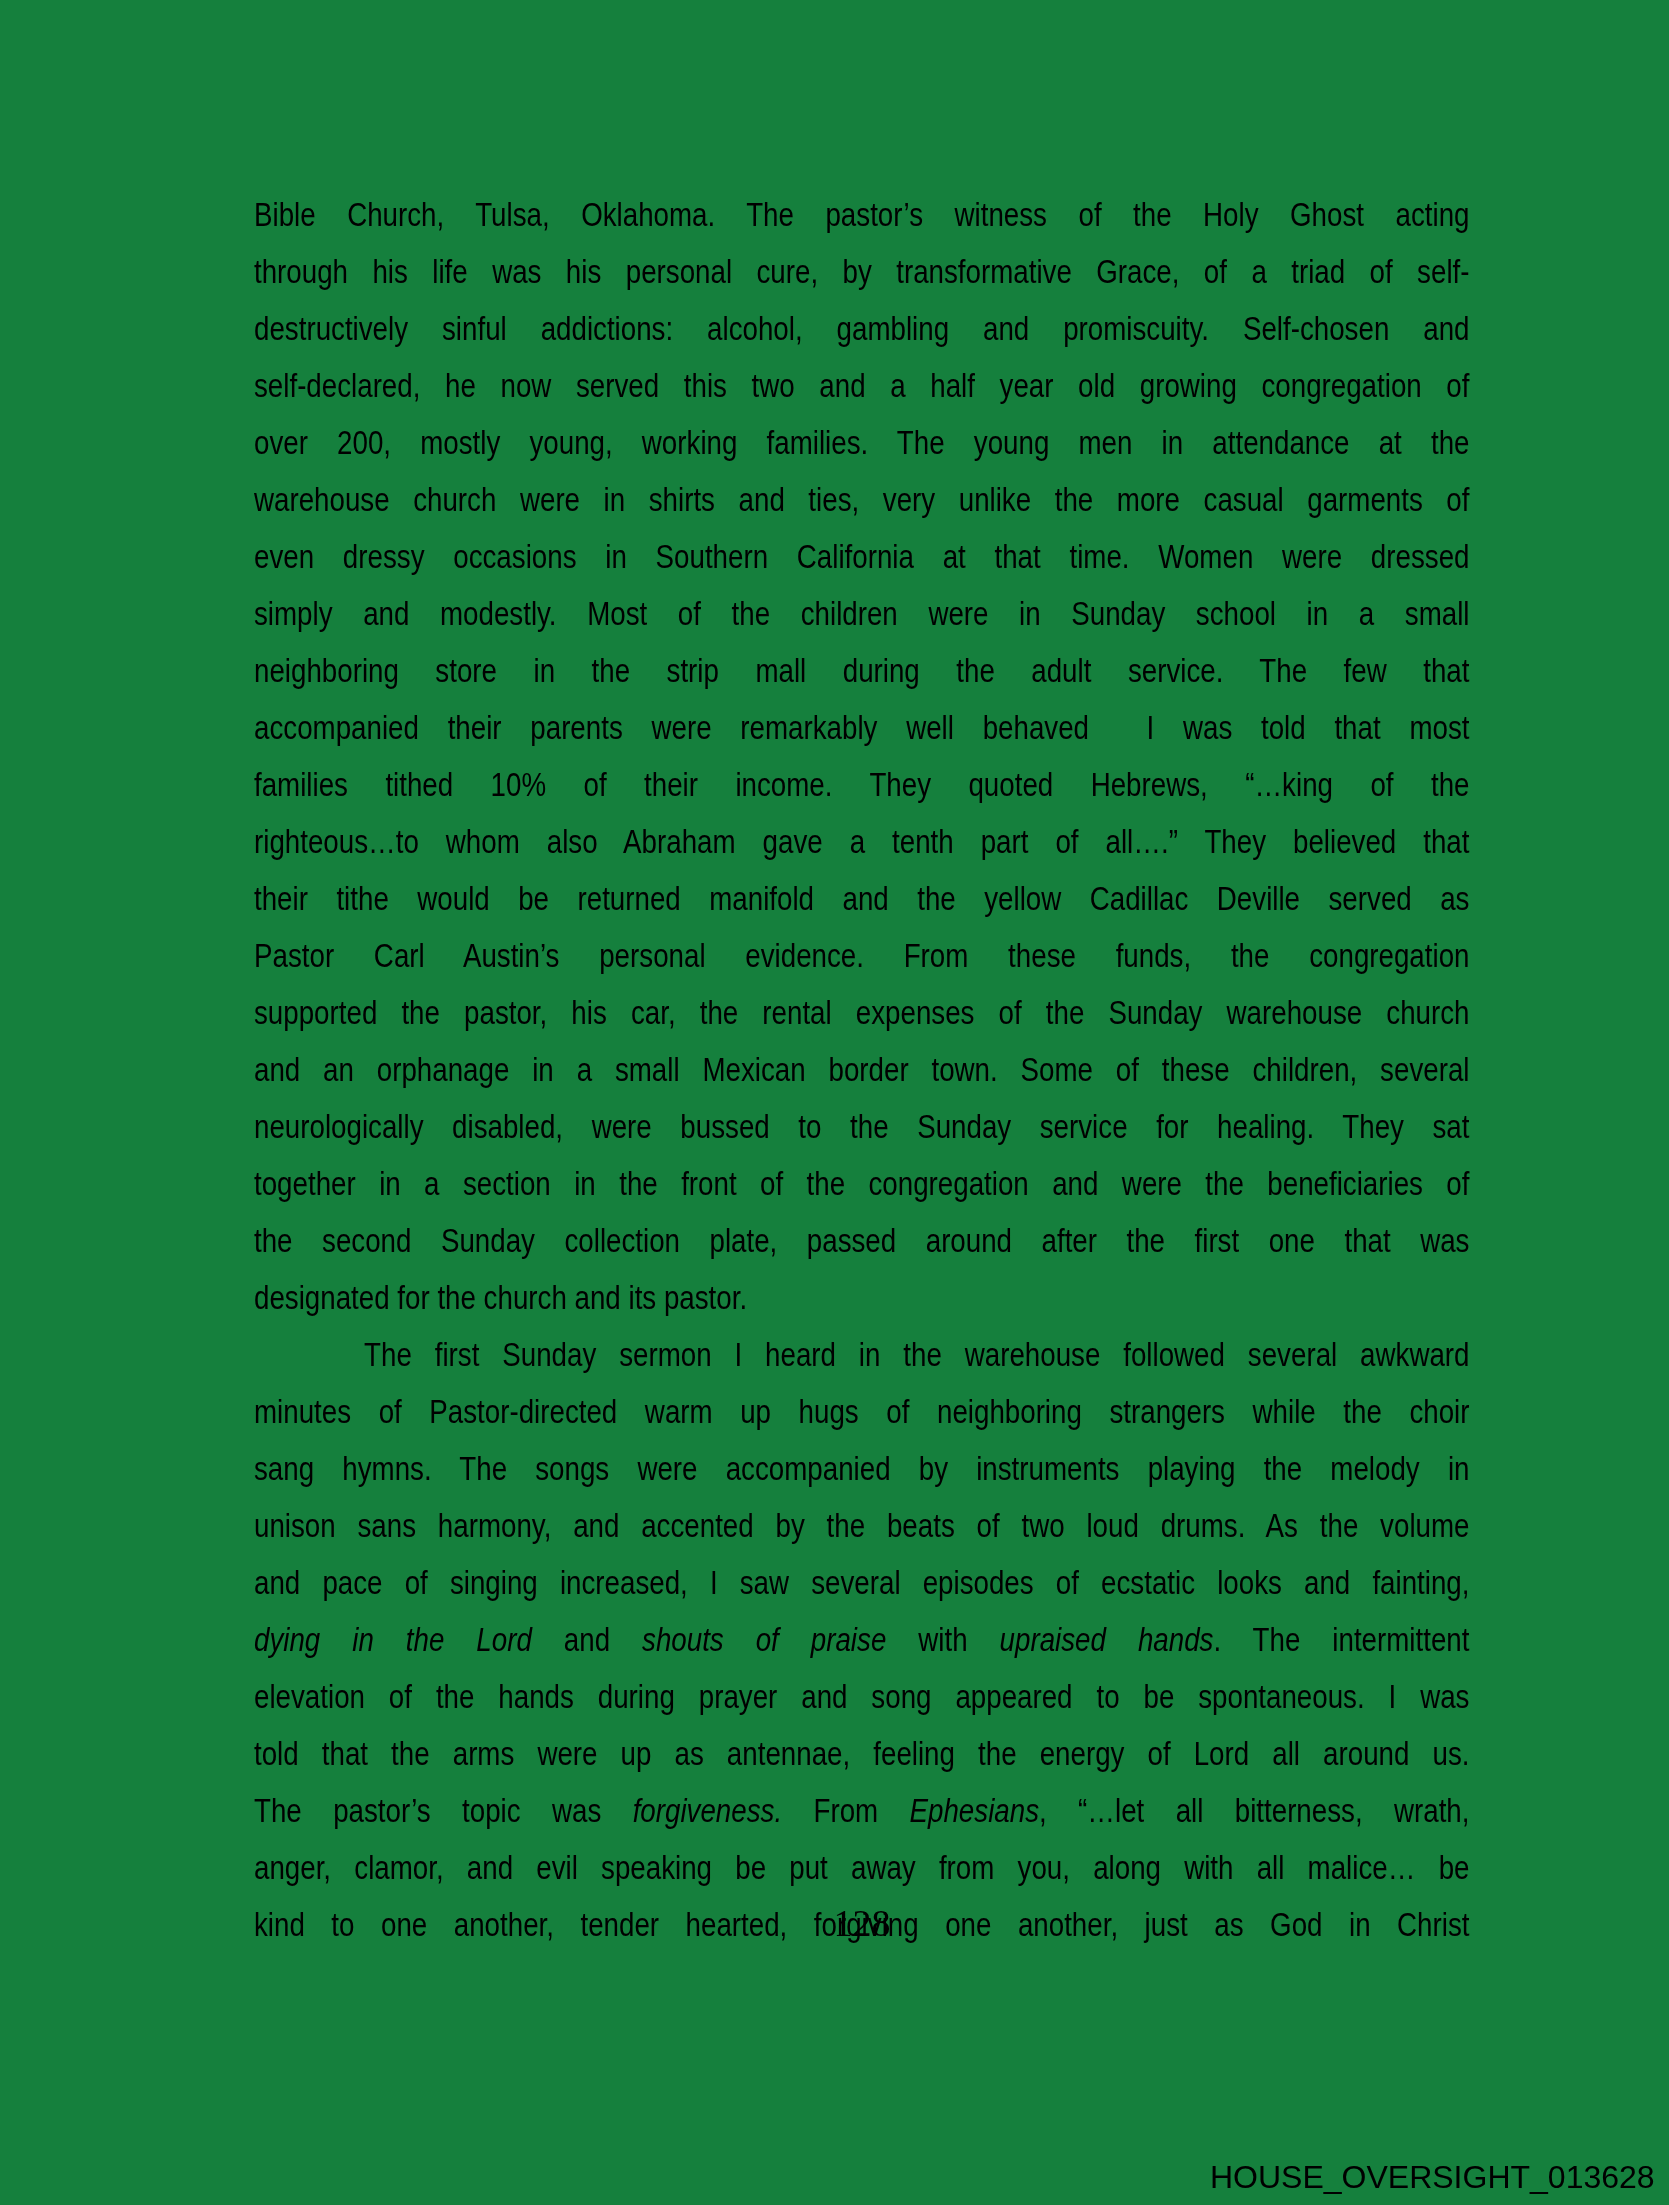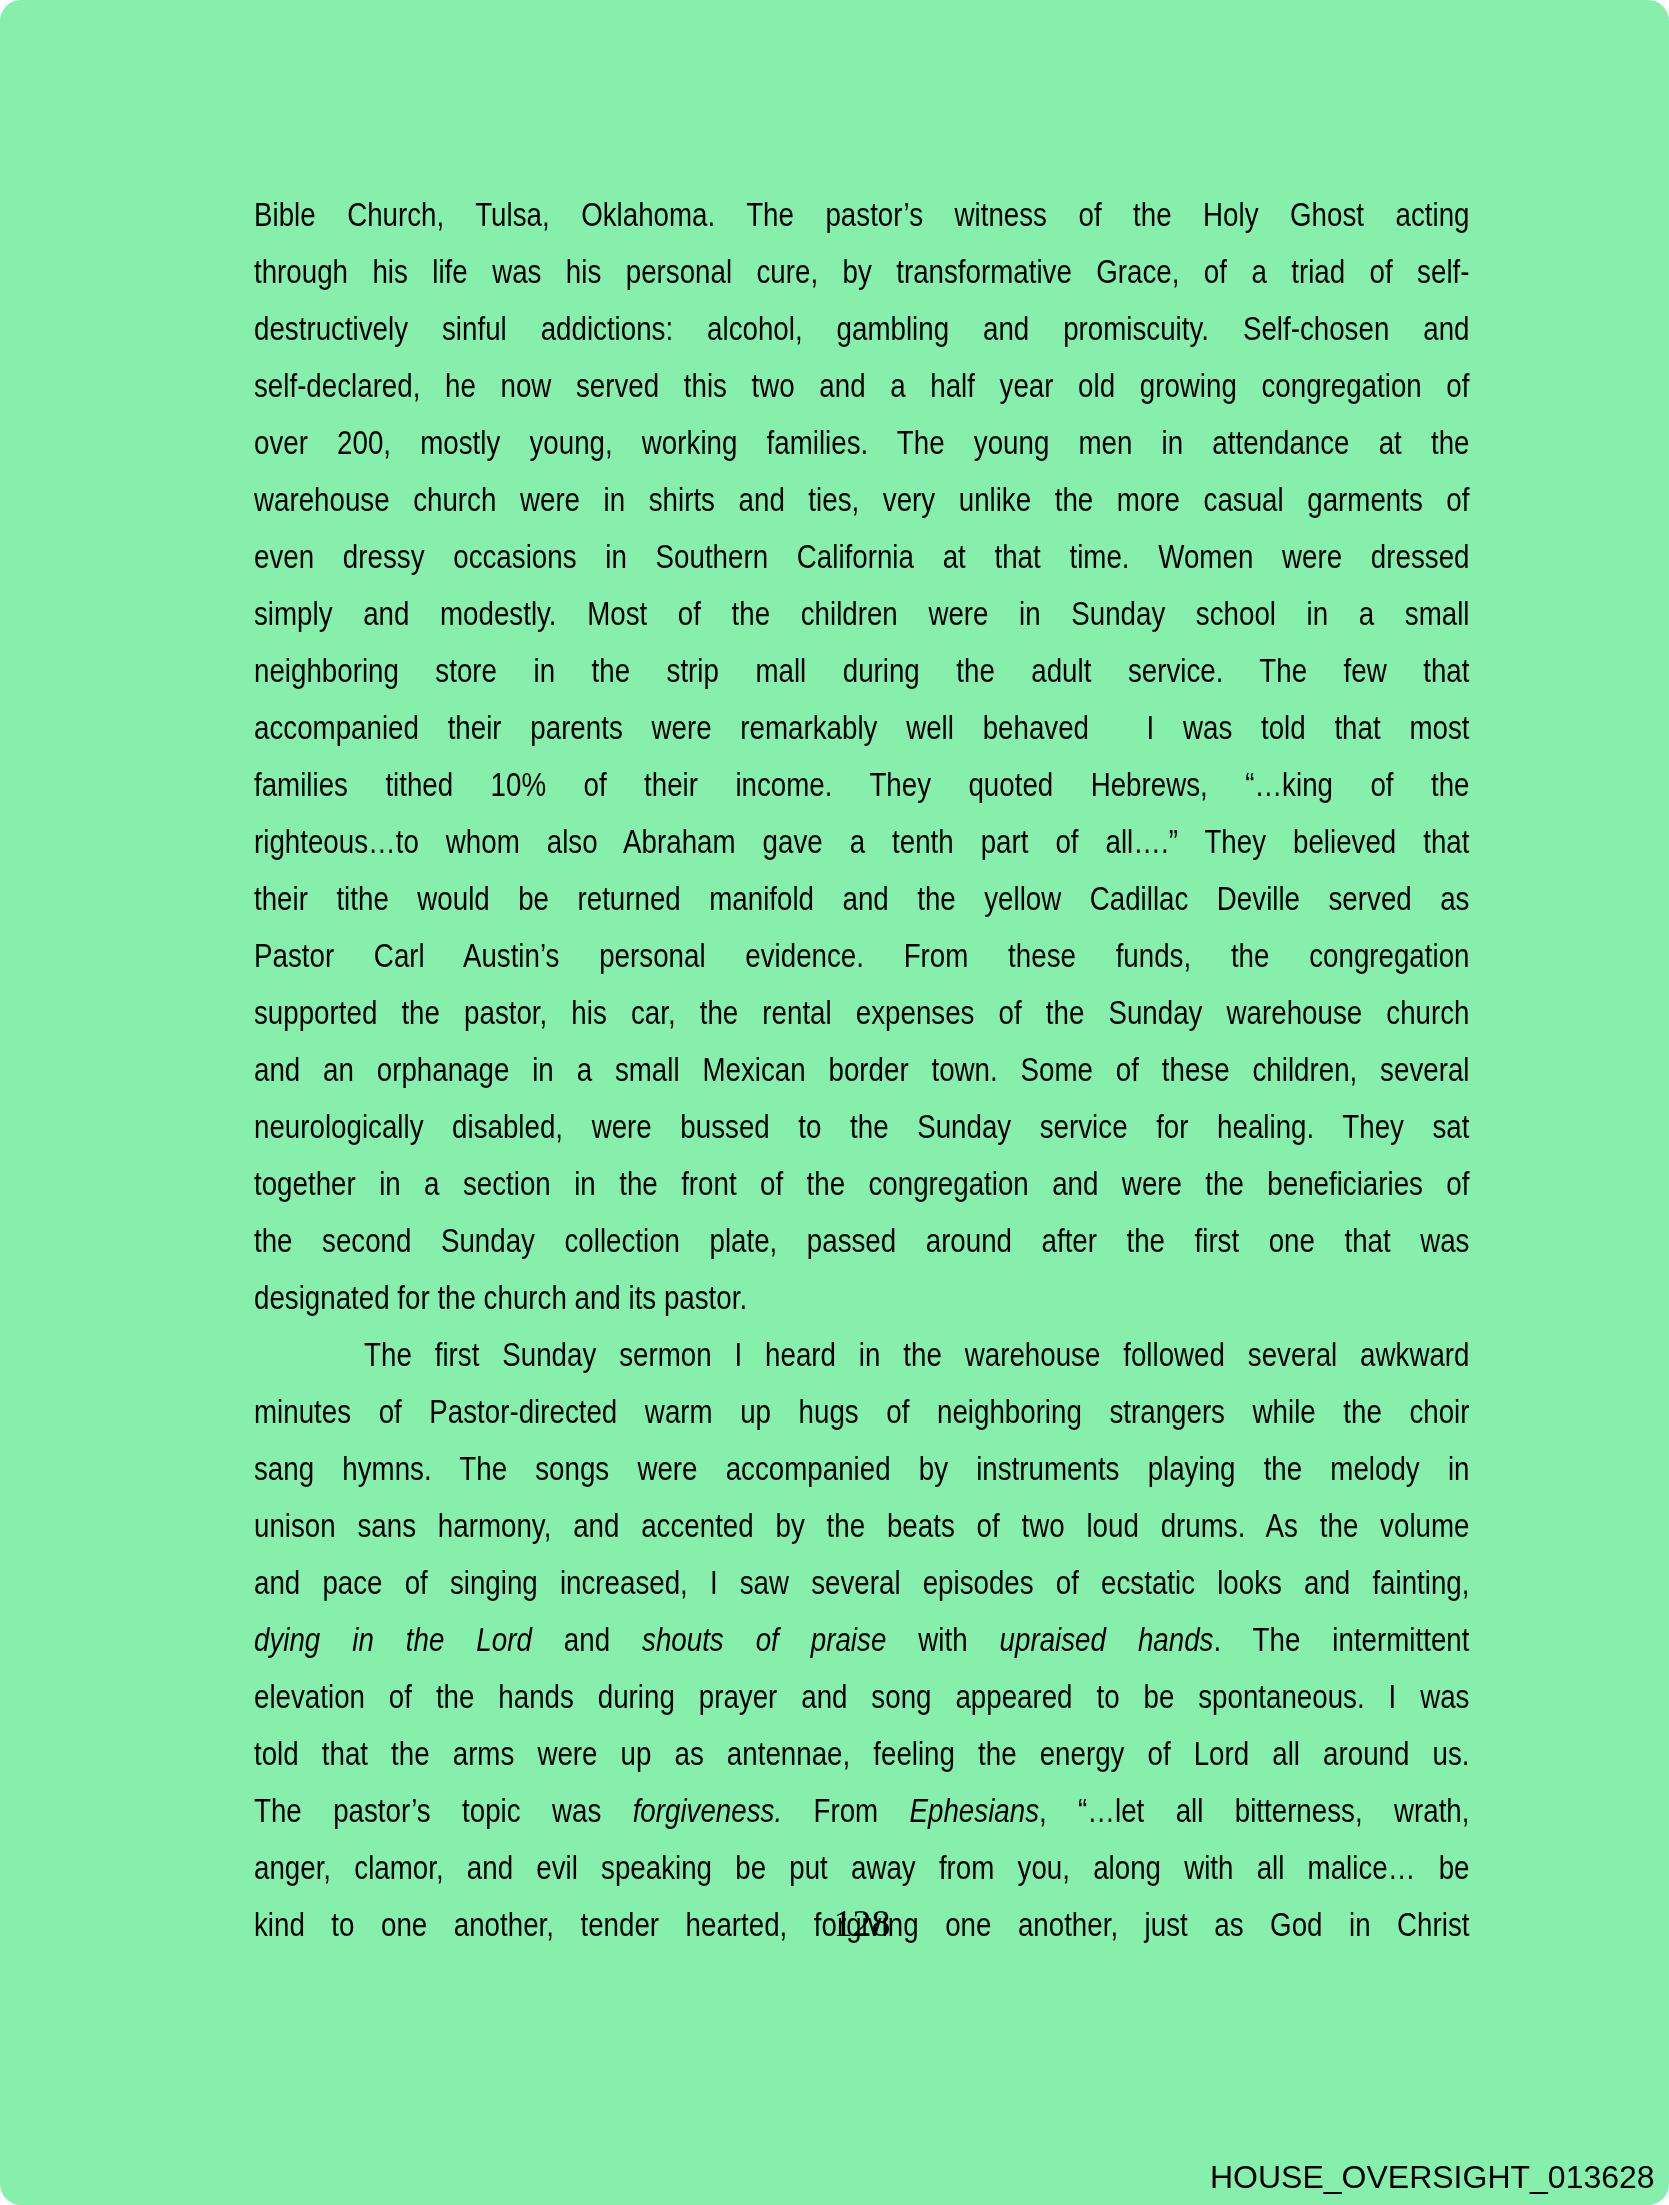--- a/index.html
+++ b/index.html
@@ -13,10 +13,9 @@
   .page {
     position: absolute;
     inset: 0;
-    background: #86efac;
+    background: #15803d;
     color: #000000;
     overflow: hidden;
-    border-radius: 21px;
   }
   
   .doc-body {

